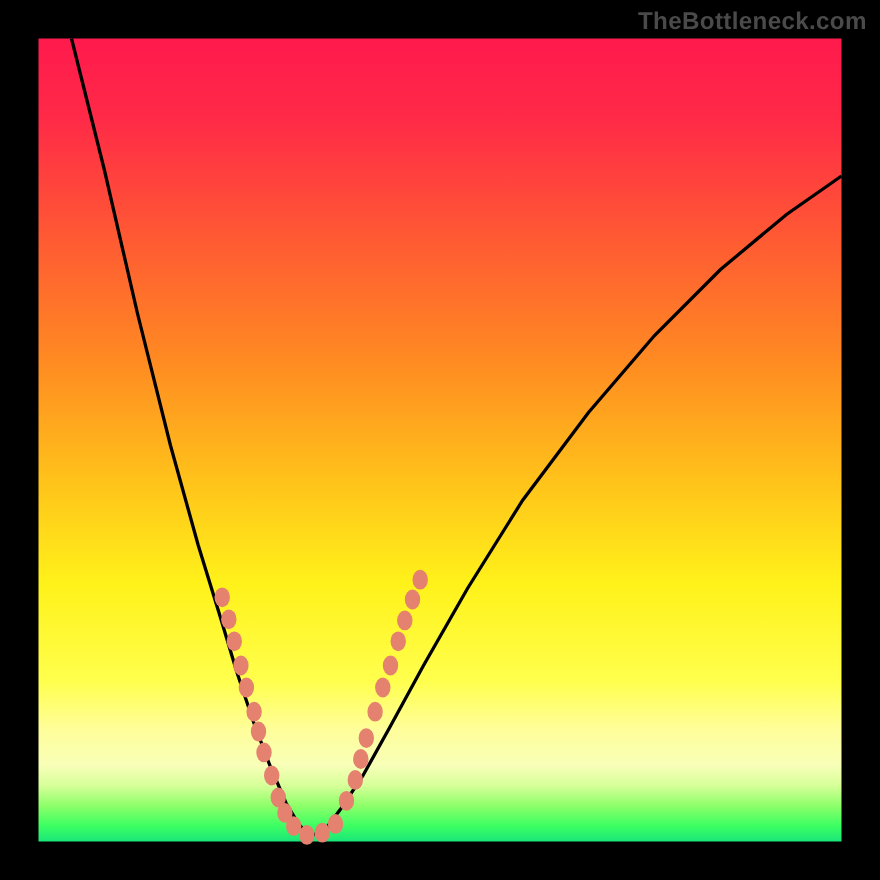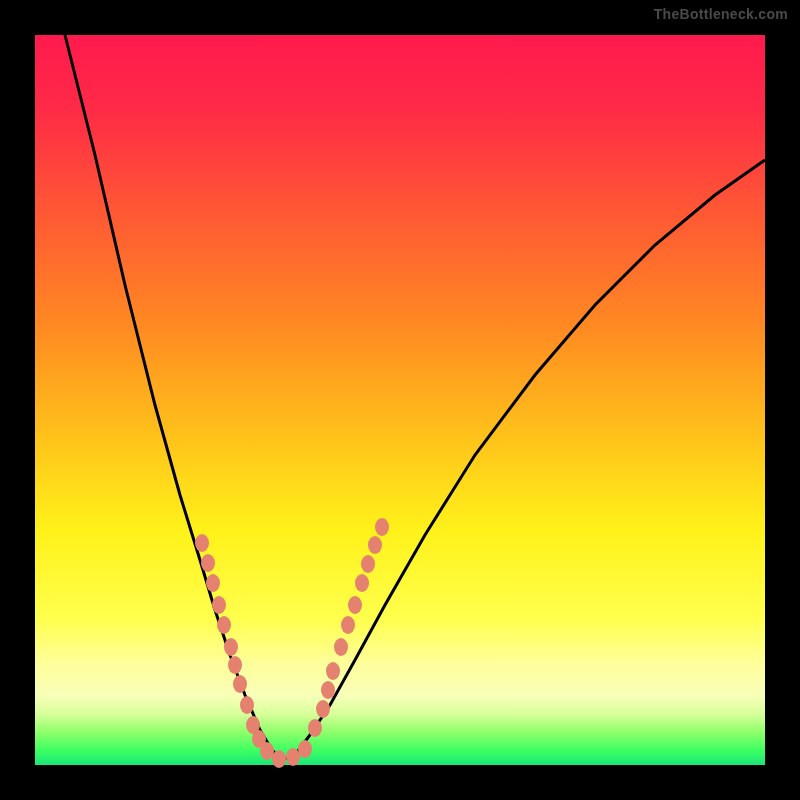--- a/index.html
+++ b/index.html
@@ -21,7 +21,7 @@
     top: 6px;
     right: 12px;
     color: #4a4a4a;
-    font-size: 14px;
+    font-size: 22px;
     font-weight: bold;
     letter-spacing: 0.3px;
     z-index: 10;

